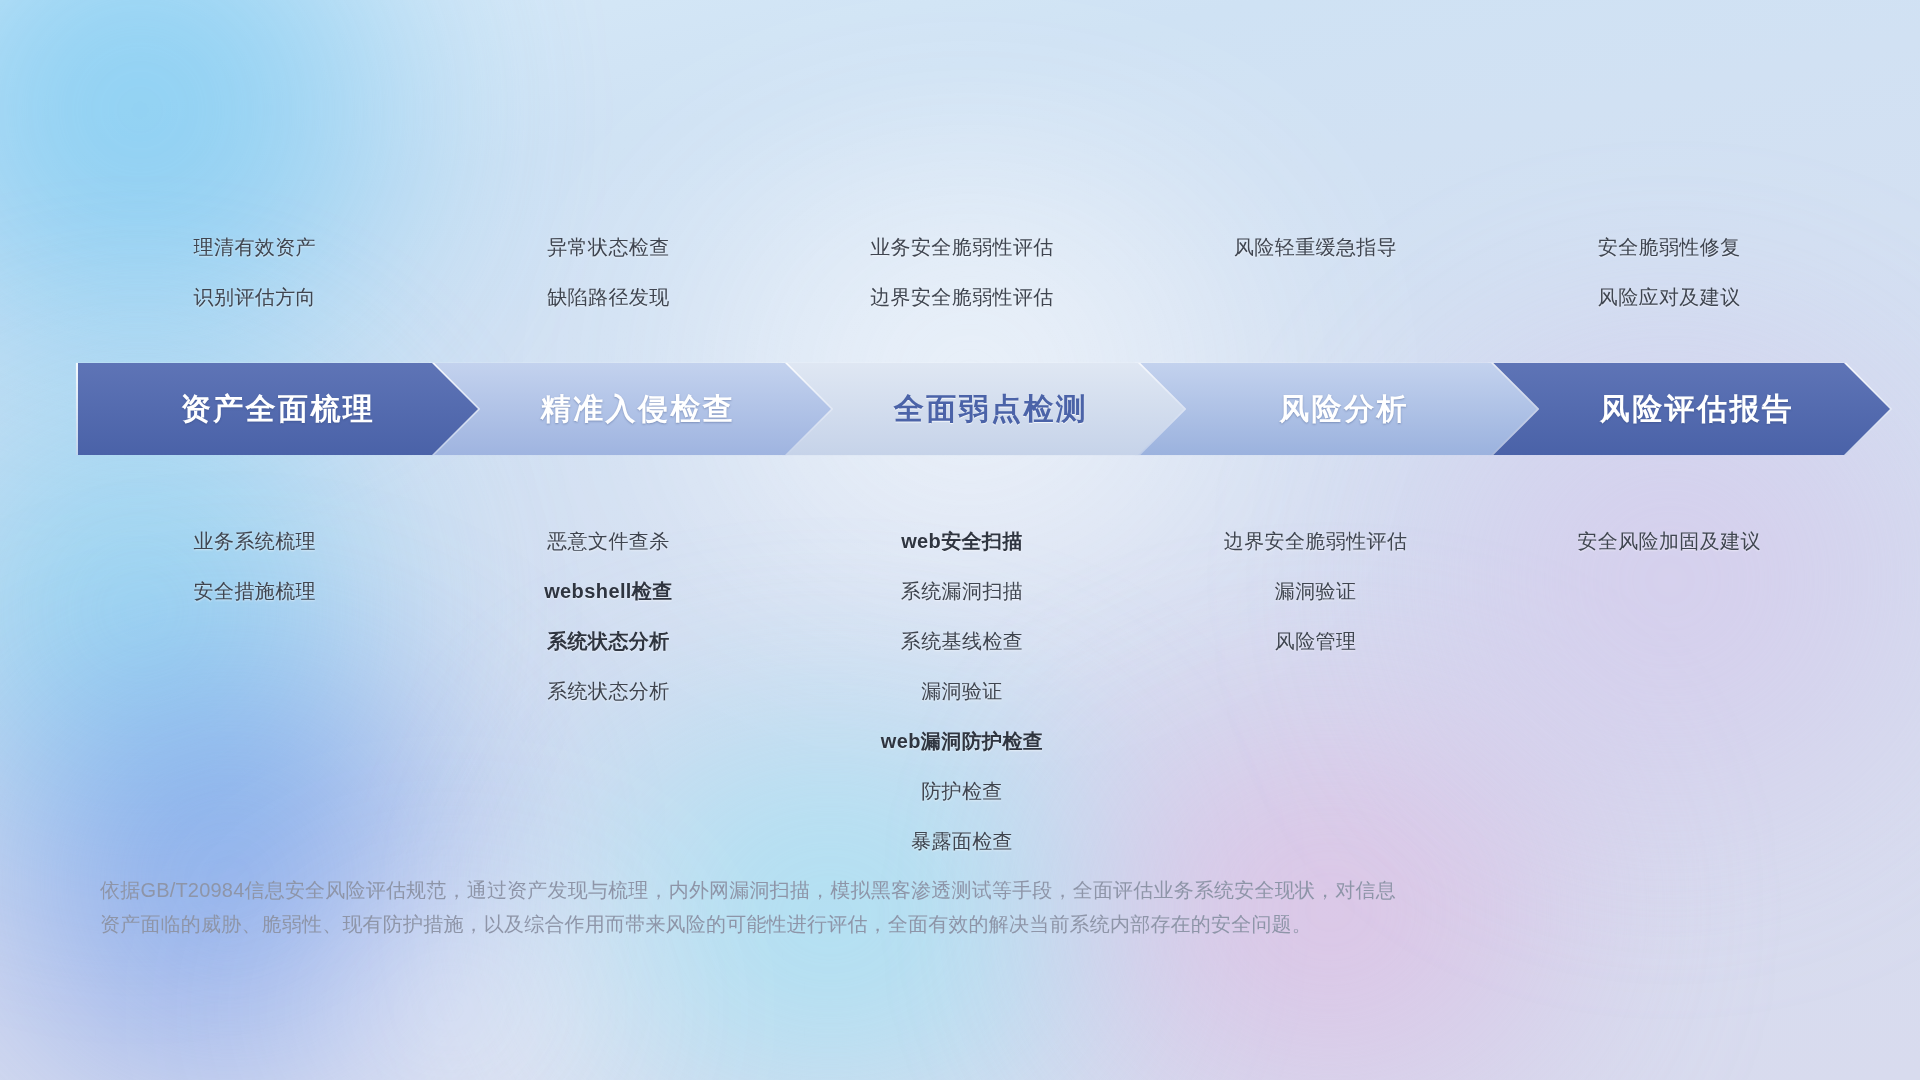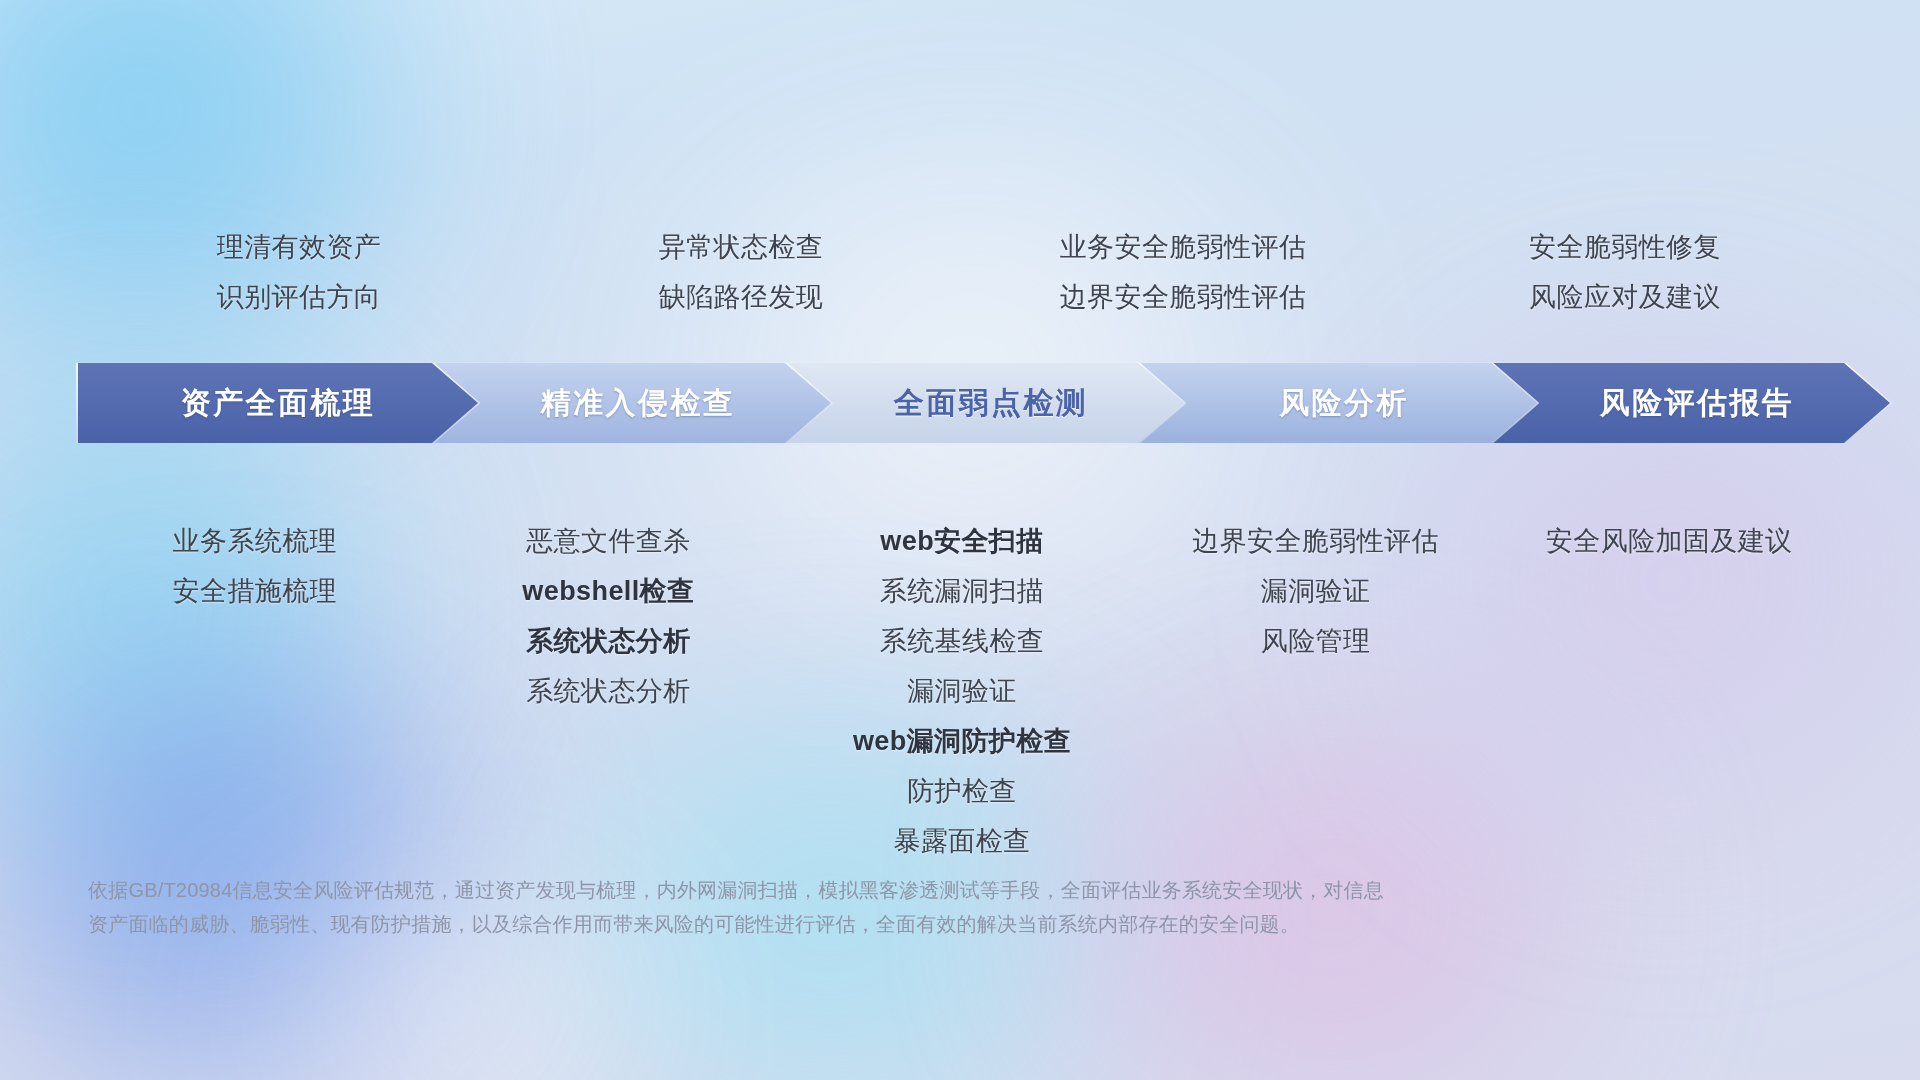--- a/index.html
+++ b/index.html
@@ -42,7 +42,7 @@
 
   .col { flex:1 1 0; text-align:center; }
   .col .line {
-    font-size:27px;
+    font-size:20px;
     color:#3f4550;
     line-height:50px;
     white-space:nowrap;

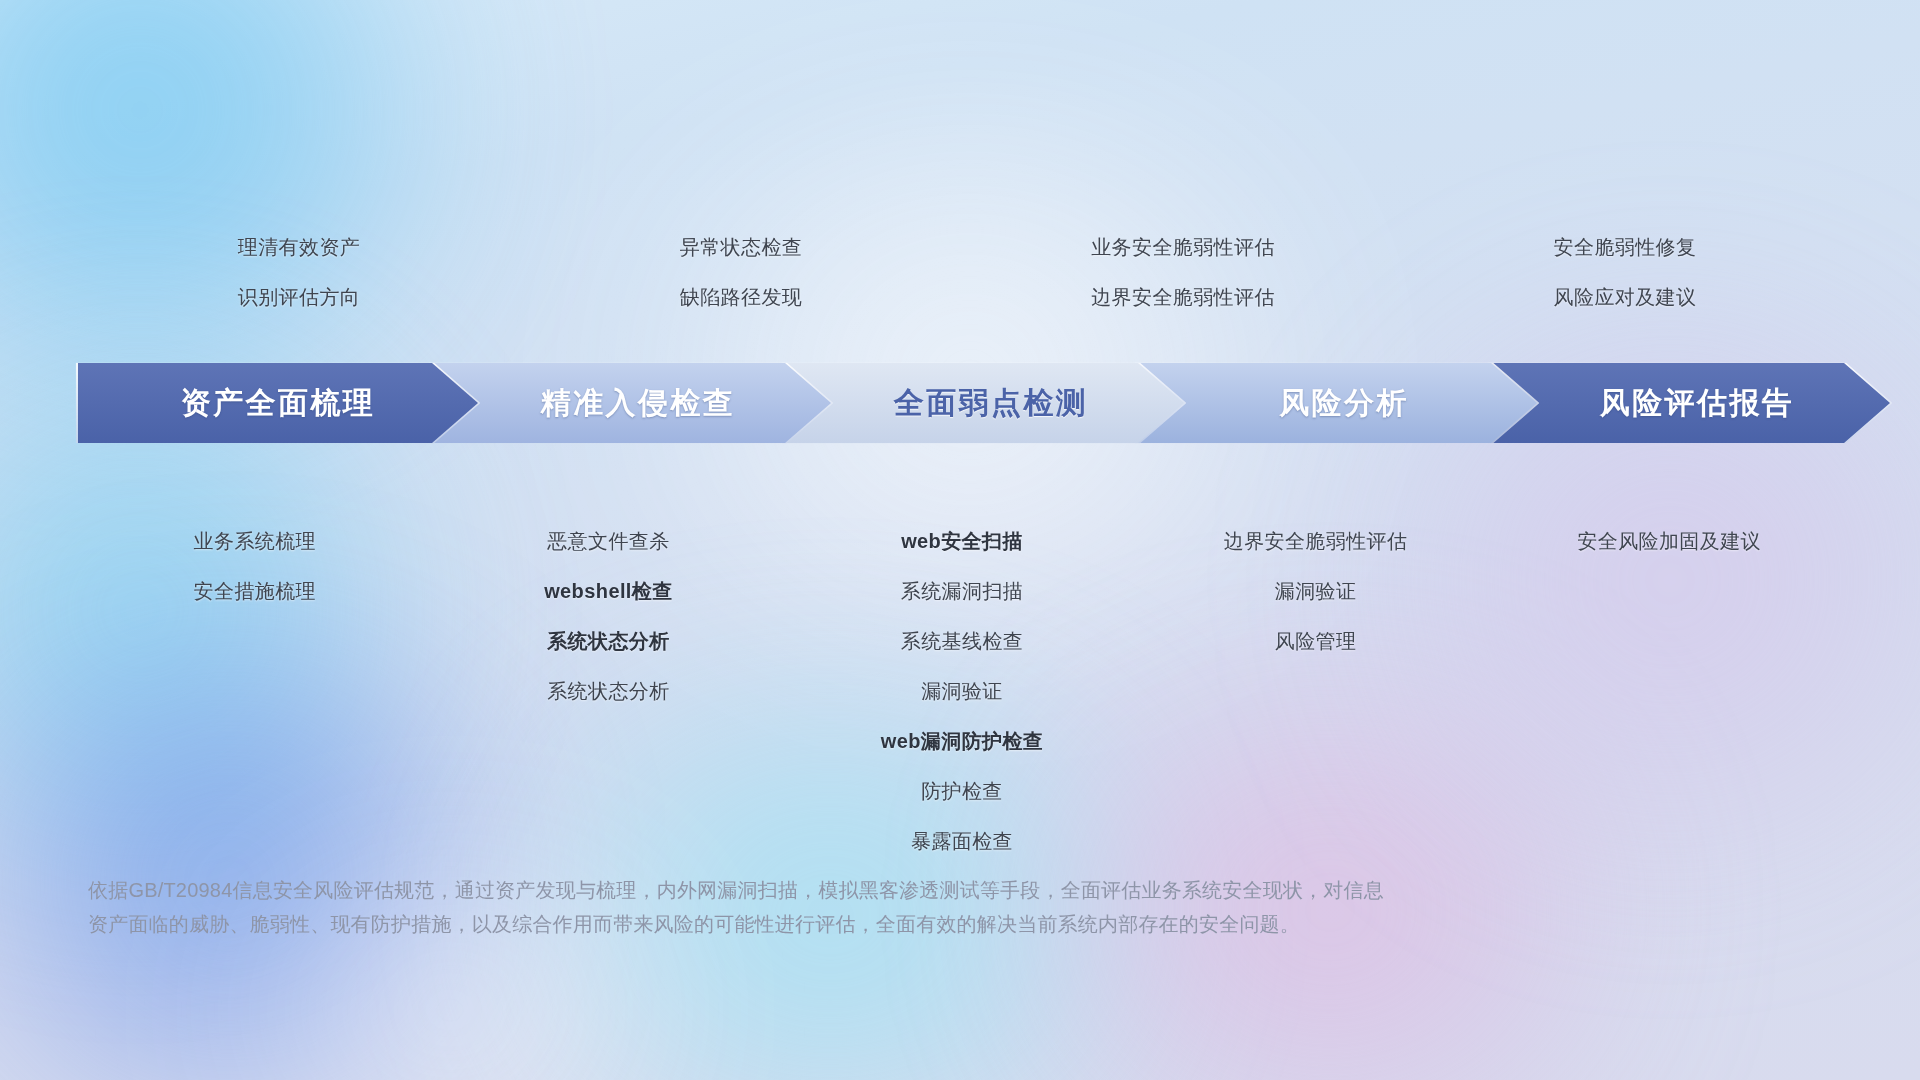--- a/index.html
+++ b/index.html
@@ -114,6 +114,9 @@
         <div class="line">边界安全脆弱性评估</div>
       </div>
       <div class="col">
+        <div class="line">风险轻重缓急指导</div>
+      </div>
+      <div class="col">
         <div class="line">安全脆弱性修复</div>
         <div class="line">风险应对及建议</div>
       </div>

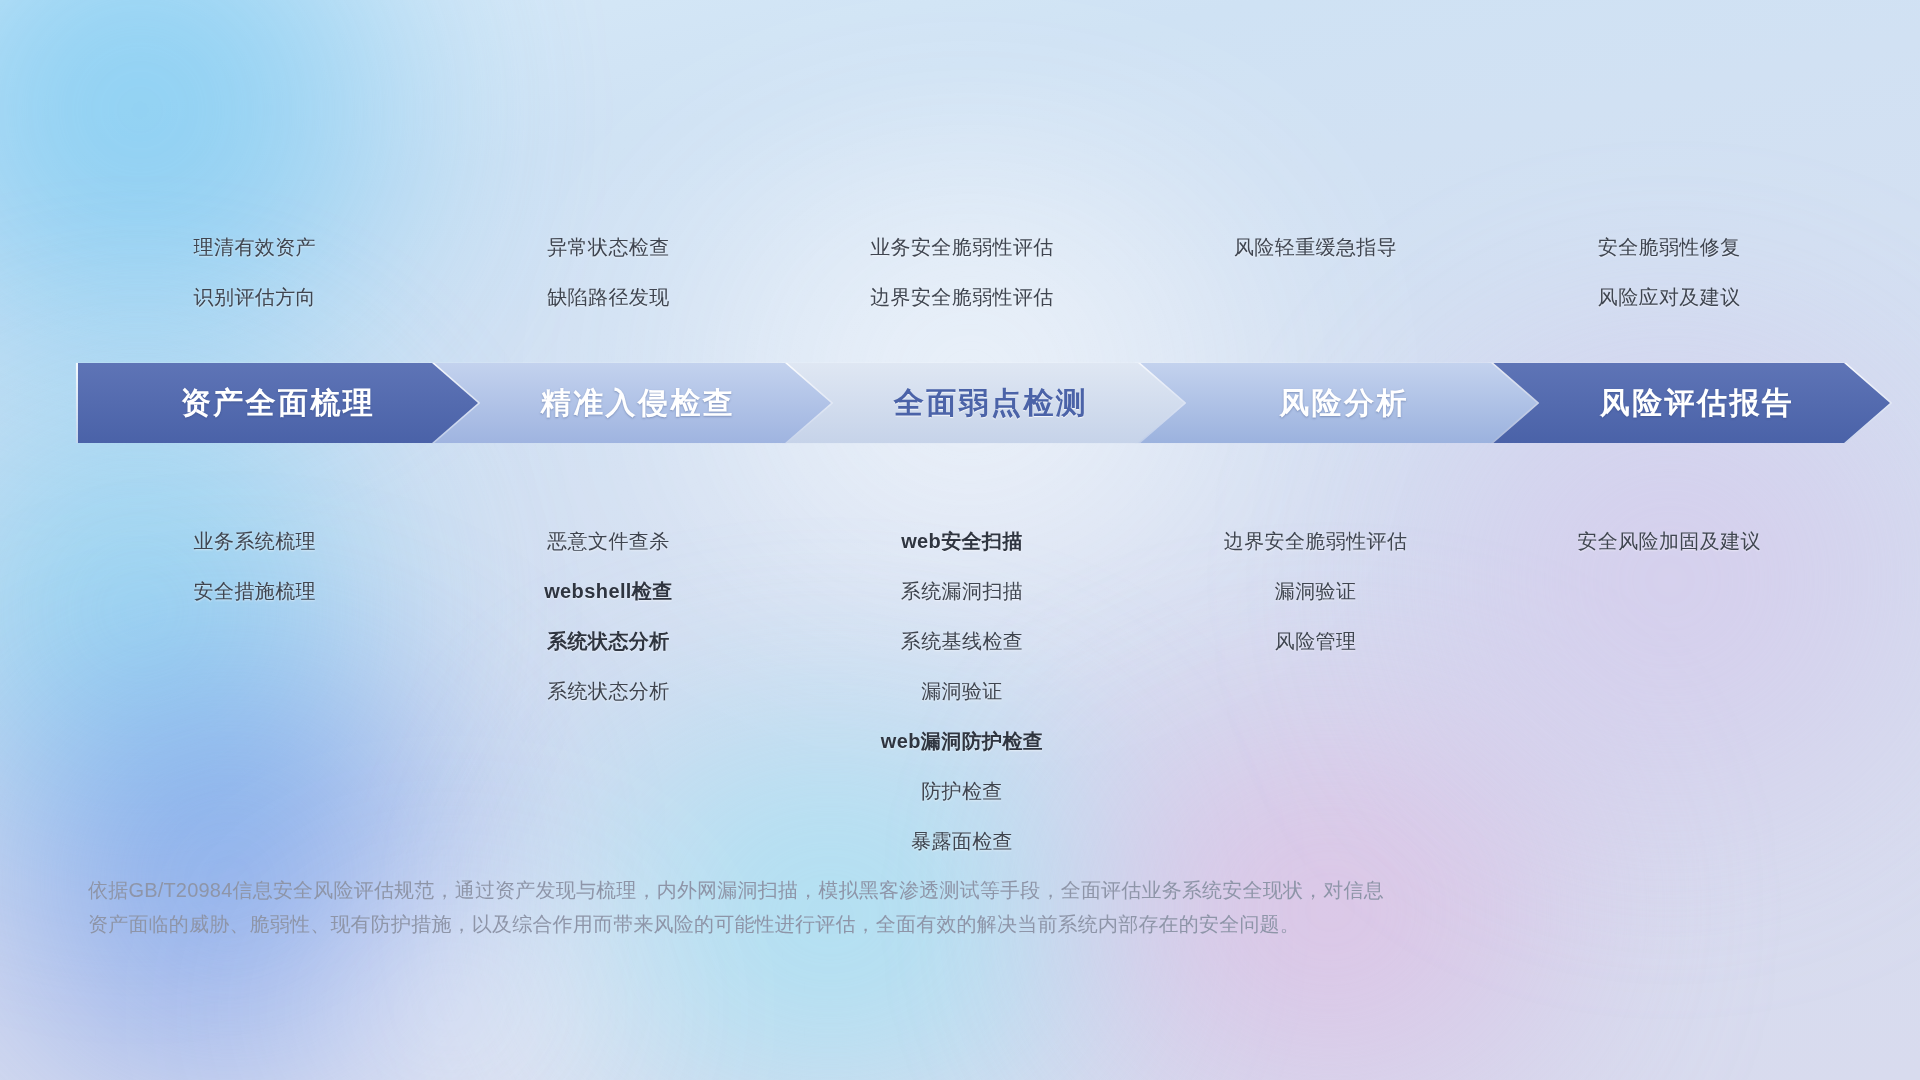--- a/index.html
+++ b/index.html
@@ -57,7 +57,7 @@
     width:1790px; height:92px;
   }
   .chev {
-    position:absolute; top:0; height:80px;
+    position:absolute; top:0; height:92px;
     display:flex; align-items:center; justify-content:center;
   }
   .chev .shape {

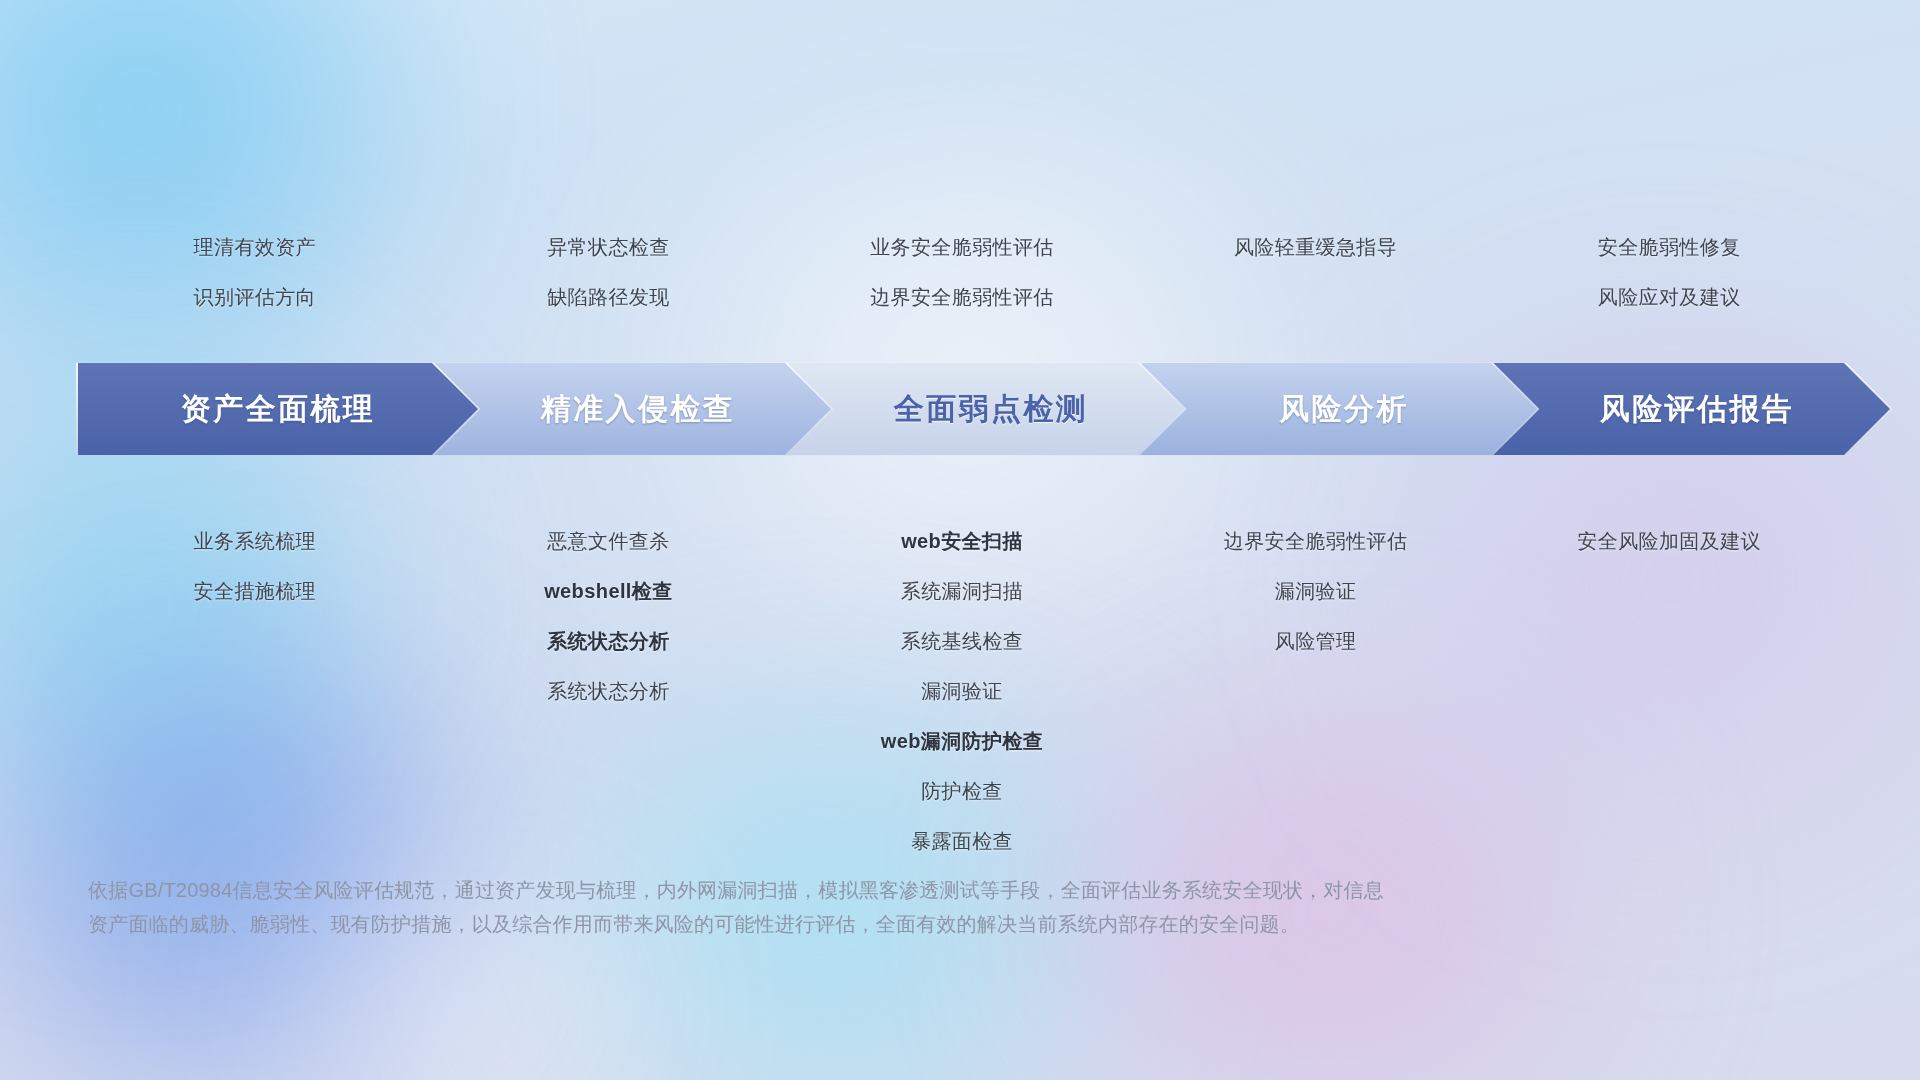--- a/index.html
+++ b/index.html
@@ -77,7 +77,7 @@
 
   
   #footer {
-    position:absolute; left:88px; top:873px; width:1740px;
+    position:absolute; left:100px; top:873px; width:1740px;
     font-size:20px; line-height:34px; color:#8e95a8;
     letter-spacing:.2px;
   }

